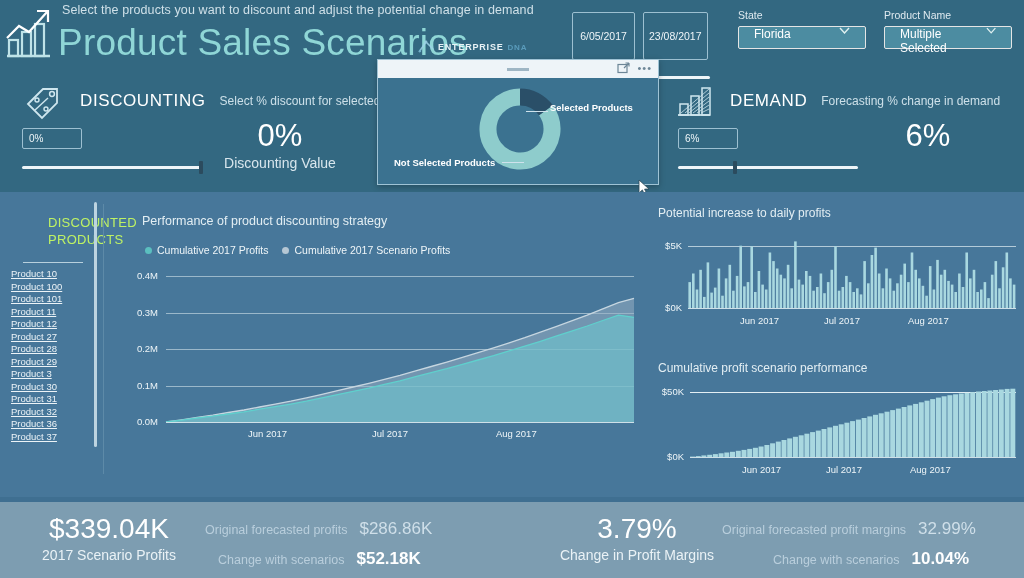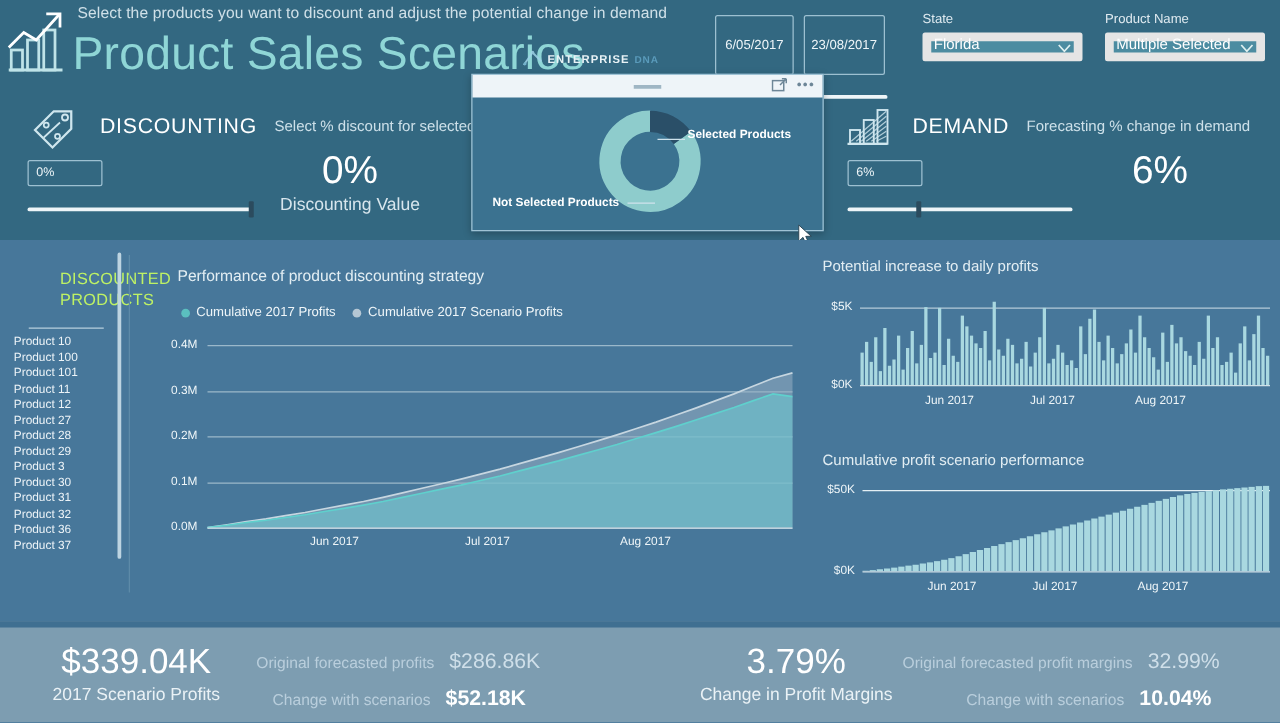--- a/index.html
+++ b/index.html
@@ -78,10 +78,10 @@
   .slicer.product { left: 884px; width: 128px; }
   .slicer-label { font-size: 10.5px; color: #dfeaf0; margin-bottom: 5px; }
   .slicer-box {
-    border: 7px solid #e5e5e5; border-radius: 2px;
+    border: 1px solid #e5e5e5; border-radius: 2px;
     height: 23px; background: #4c8ca1;
-    display: flex; align-items: flex-end; justify-content: space-between;
-    padding: 0 2px;
+    display: flex; align-items: flex-start; justify-content: space-between;
+    padding: 0 15px;
   }
   .slicer-val { font-size: 12px; color: #ffffff; }
   .chev { width: 11px; height: 7px; }

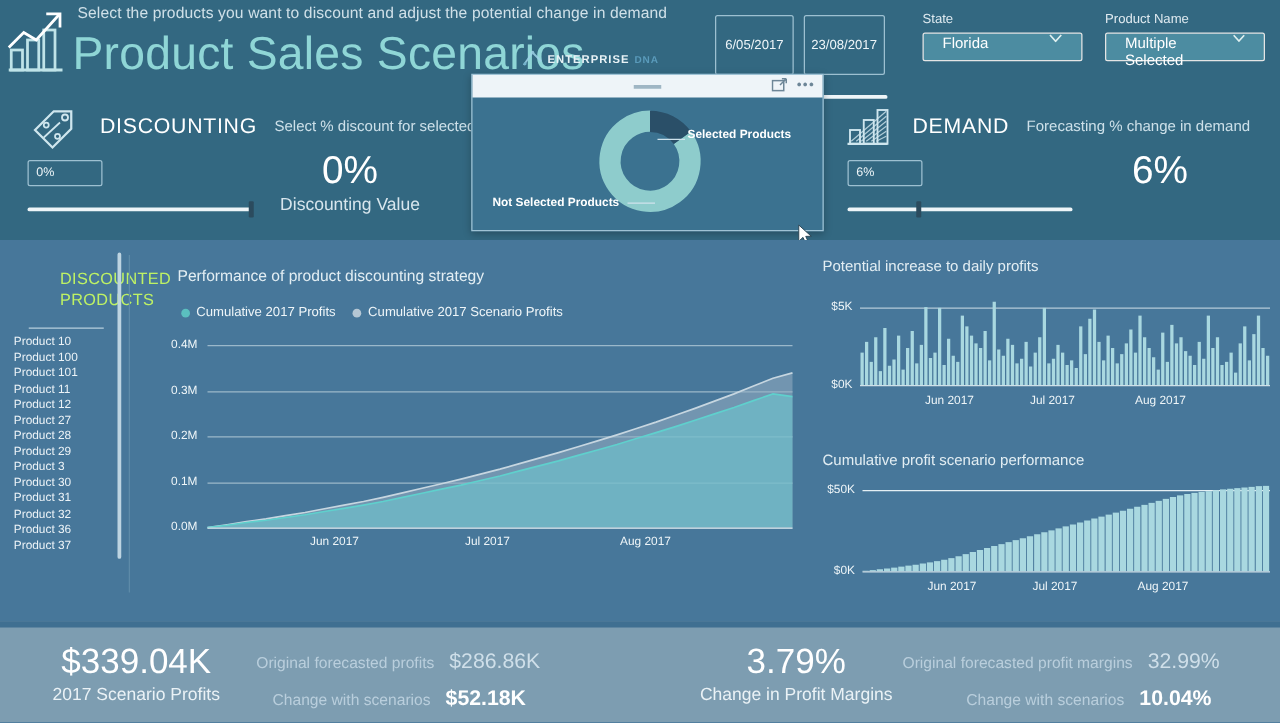--- a/index.html
+++ b/index.html
@@ -162,7 +162,7 @@
   }
   .pp-rule { margin: 14px auto 5px; width: 60px; height: 1px; background: #b8d0dd; }
   .pp-list { padding-left: 11px; }
-  .pp-item { font-size: 9.5px; color: #ecf3f7; line-height: 12.5px; }
+  .pp-item { font-size: 9.5px; color: #ecf3f7; line-height: 12.5px; text-decoration: underline; }
   .pp-scroll {
     position: absolute; right: 8px; top: 10px; width: 3px; height: 245px;
     background: #bdd4e1; border-radius: 2px;

